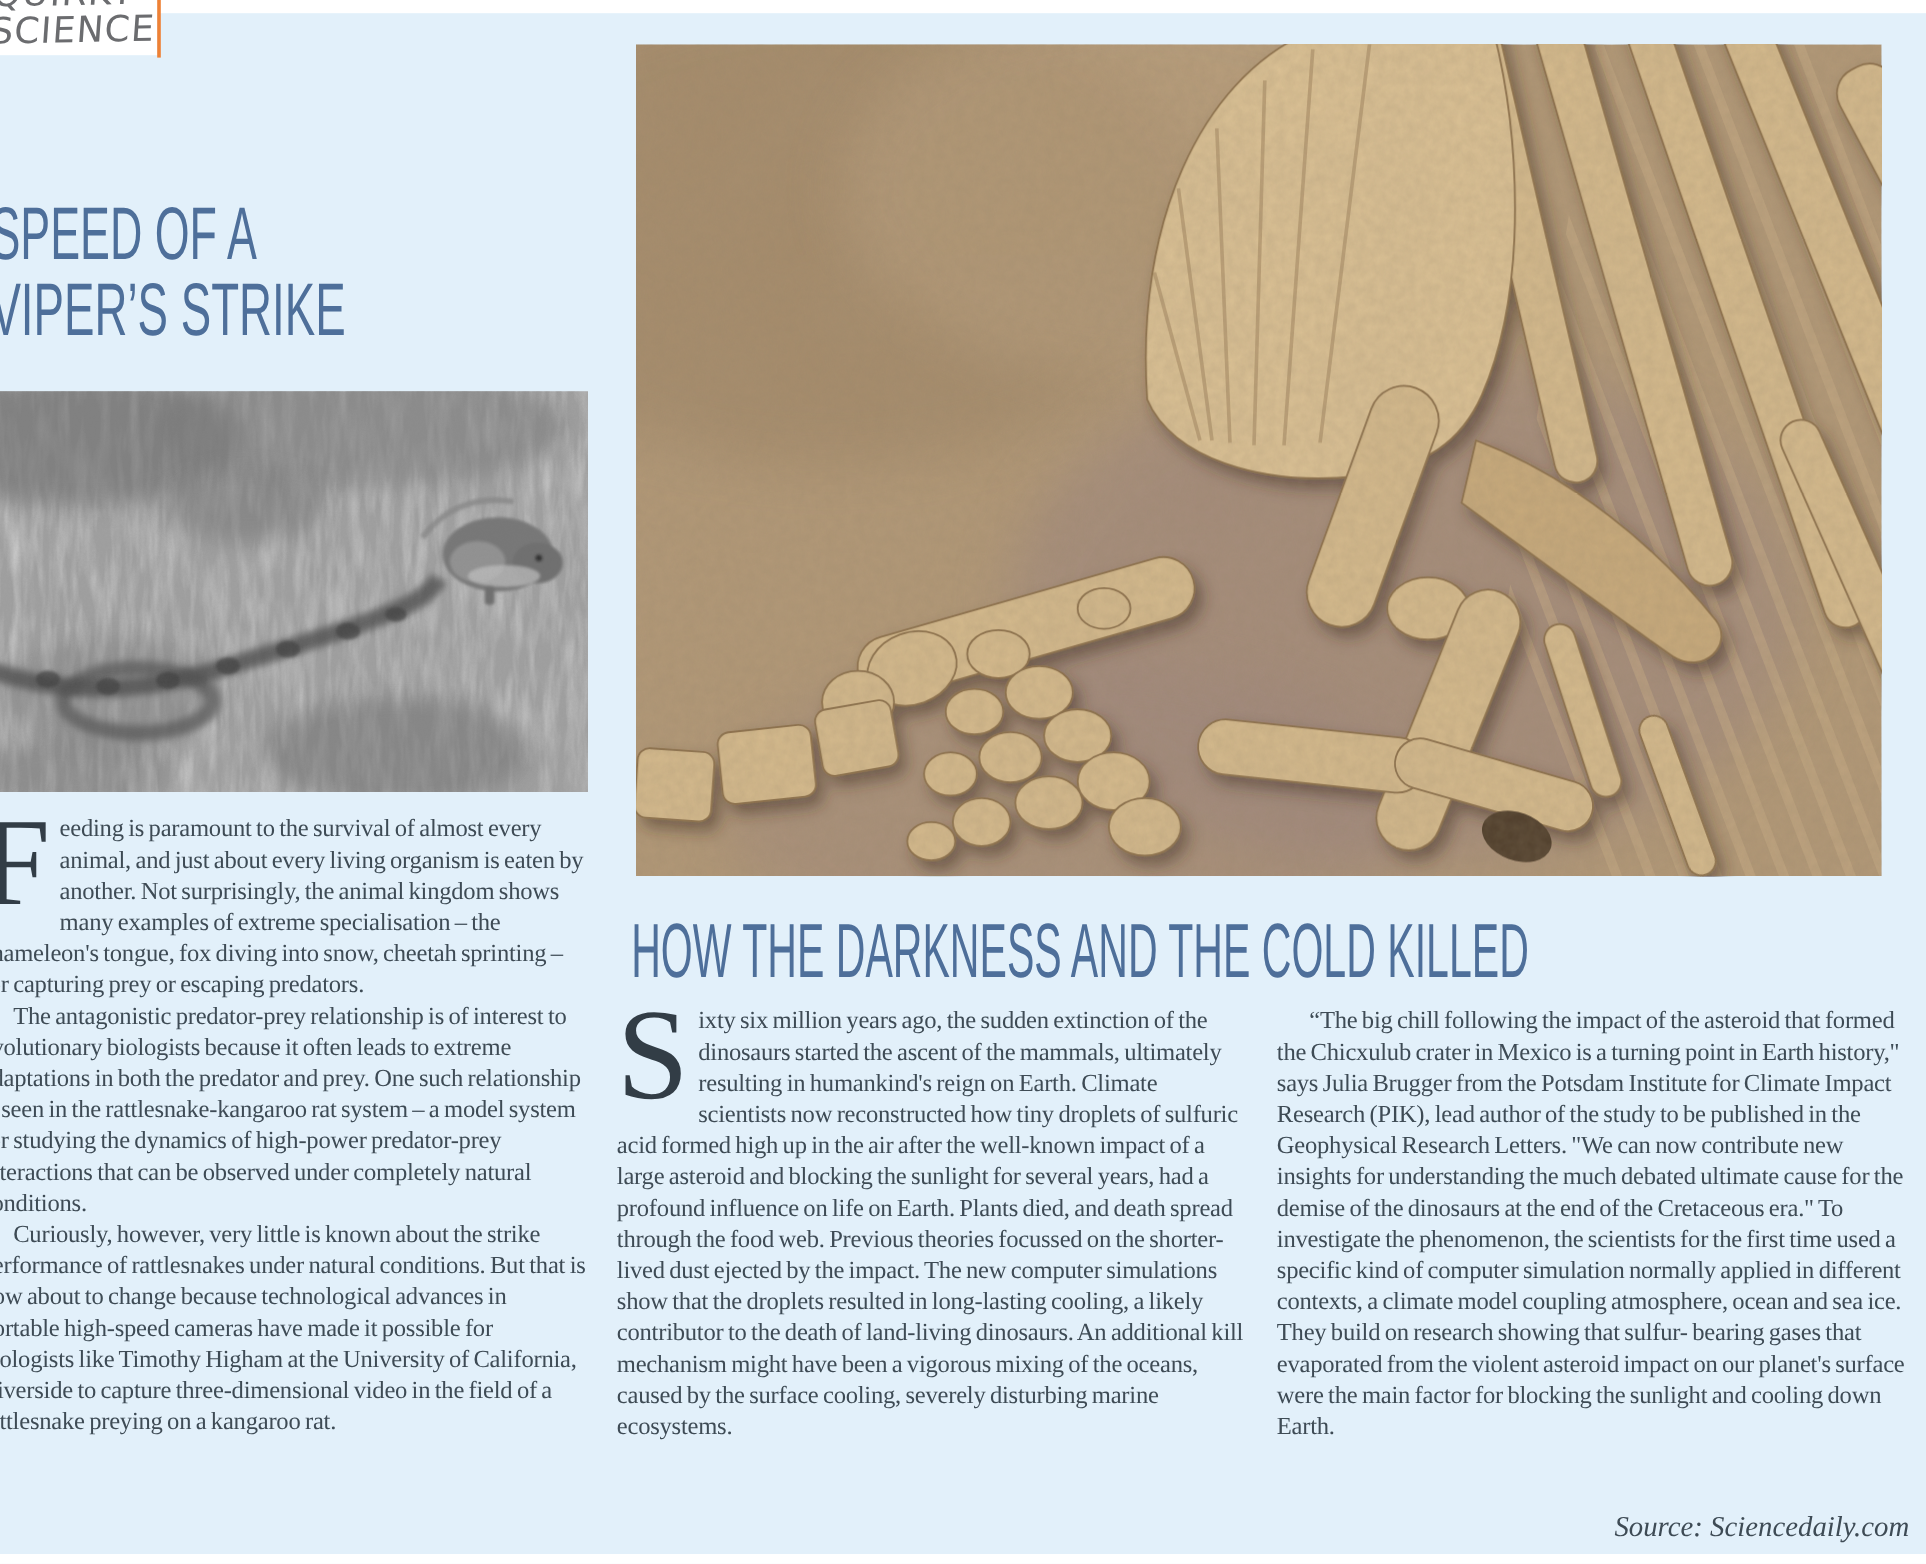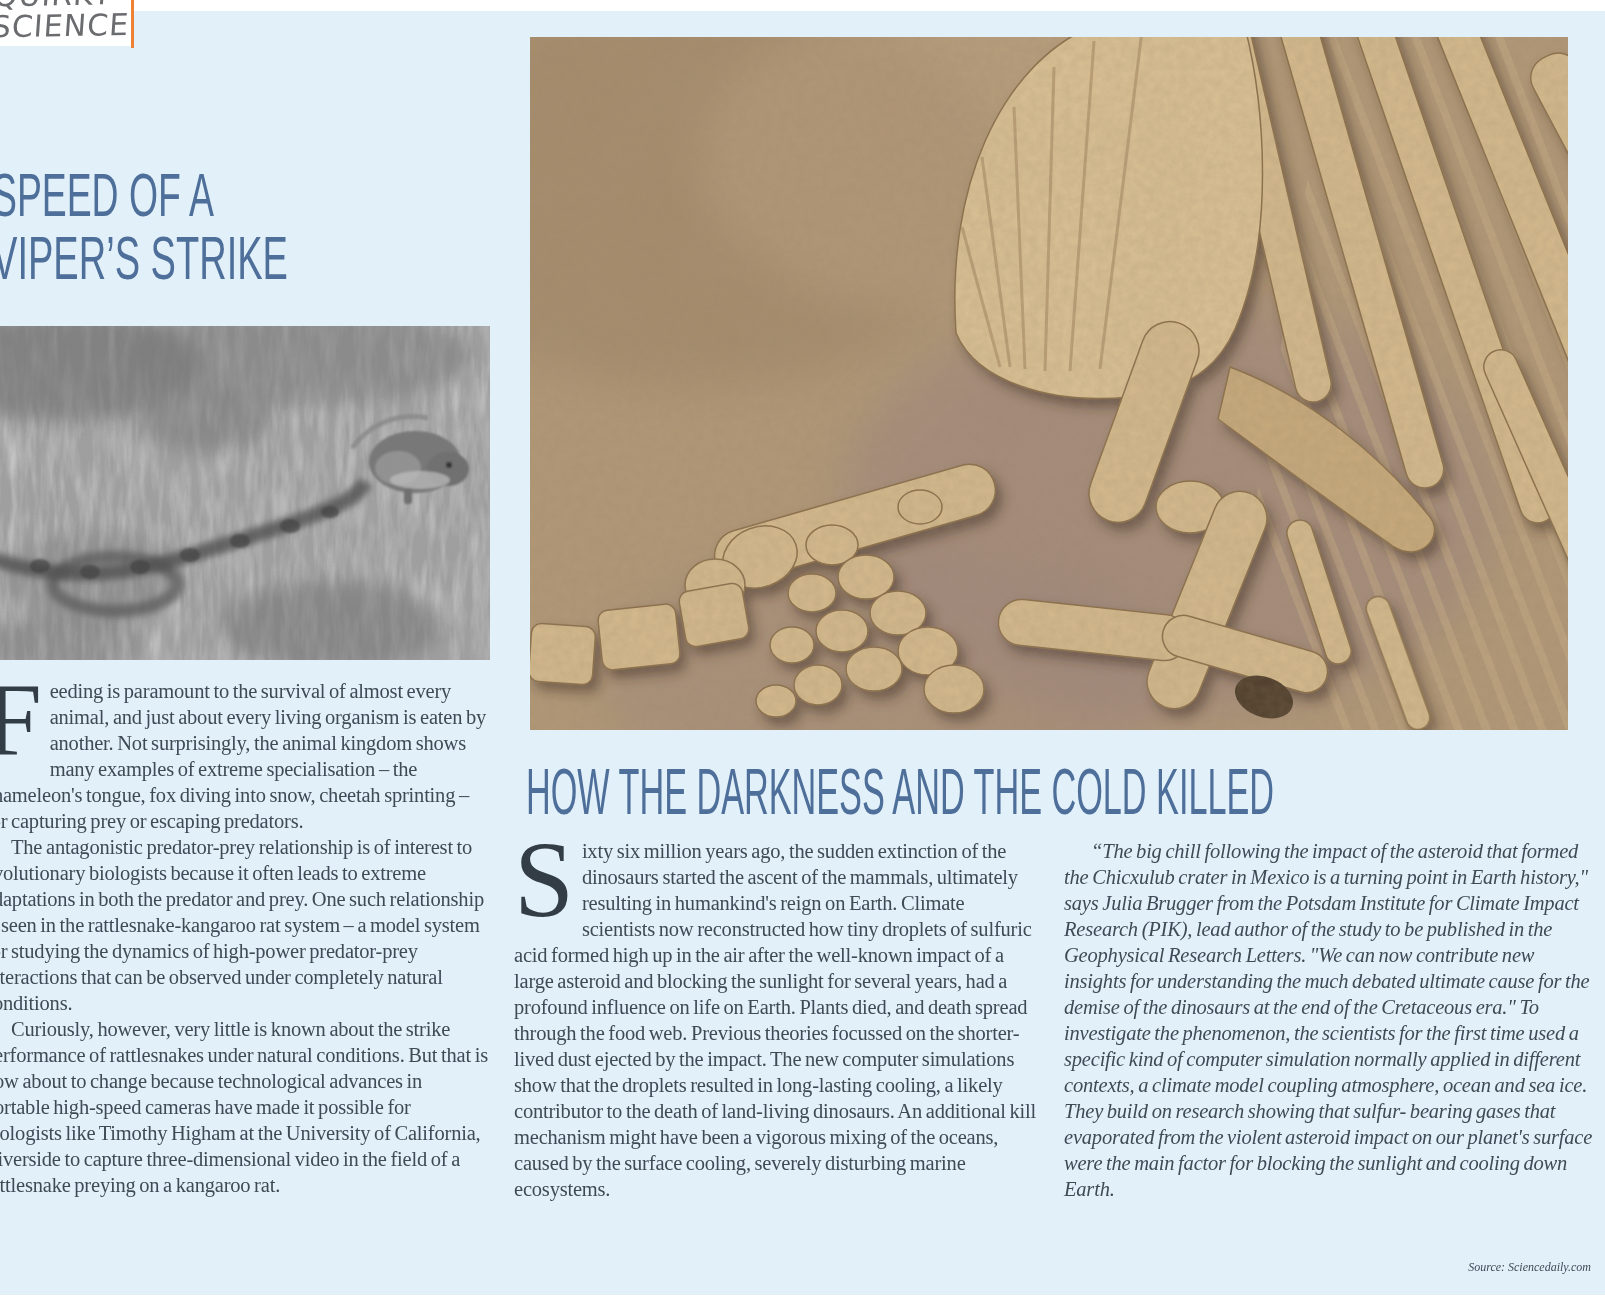--- a/index.html
+++ b/index.html
@@ -47,7 +47,7 @@
   .body-col p.indent { text-indent:27px; }
   .left-col  { left:-16px;  top:678px; width:504px; }
   .mid-col   { left:514px;  top:838px; width:524px; }
-  .right-col { left:1064px; top:838px; width:532px;font-style:italic; }
+  .right-col { left:1064px; top:838px; width:532px; }
   .dropcap {
     float:left; font-family:"Liberation Serif", serif;
     color:#323d46; font-size:104px; line-height:78px;

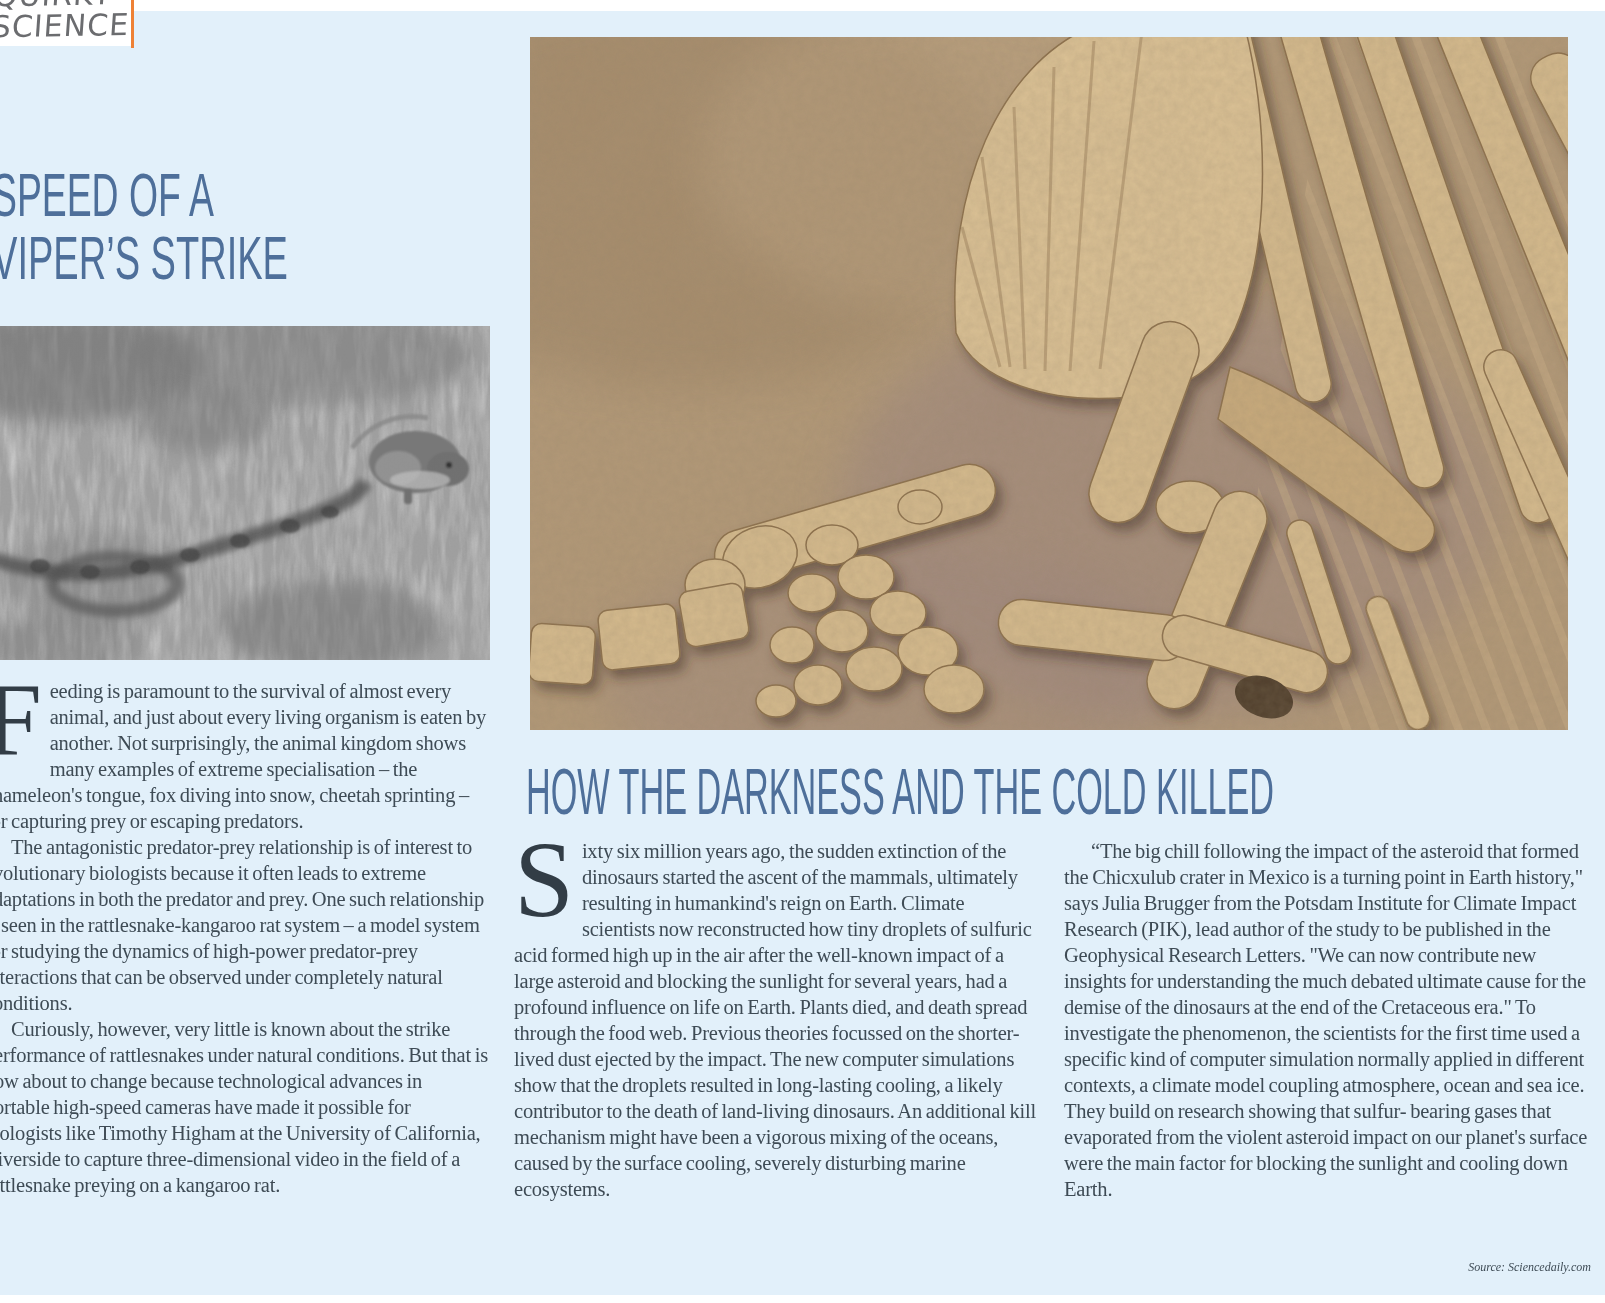--- a/index.html
+++ b/index.html
@@ -56,7 +56,7 @@
   .dropcap.sans { font-family:"Liberation Serif", serif; font-size:108px; line-height:80px; }
   .source-line {
     position:absolute; right:14px; top:1260px;
-    font-style:italic; font-size:12px;
+    font-style:italic; font-size:24px;
     color:var(--body-ink,#3e4b55); letter-spacing:0;
   }
 </style>

